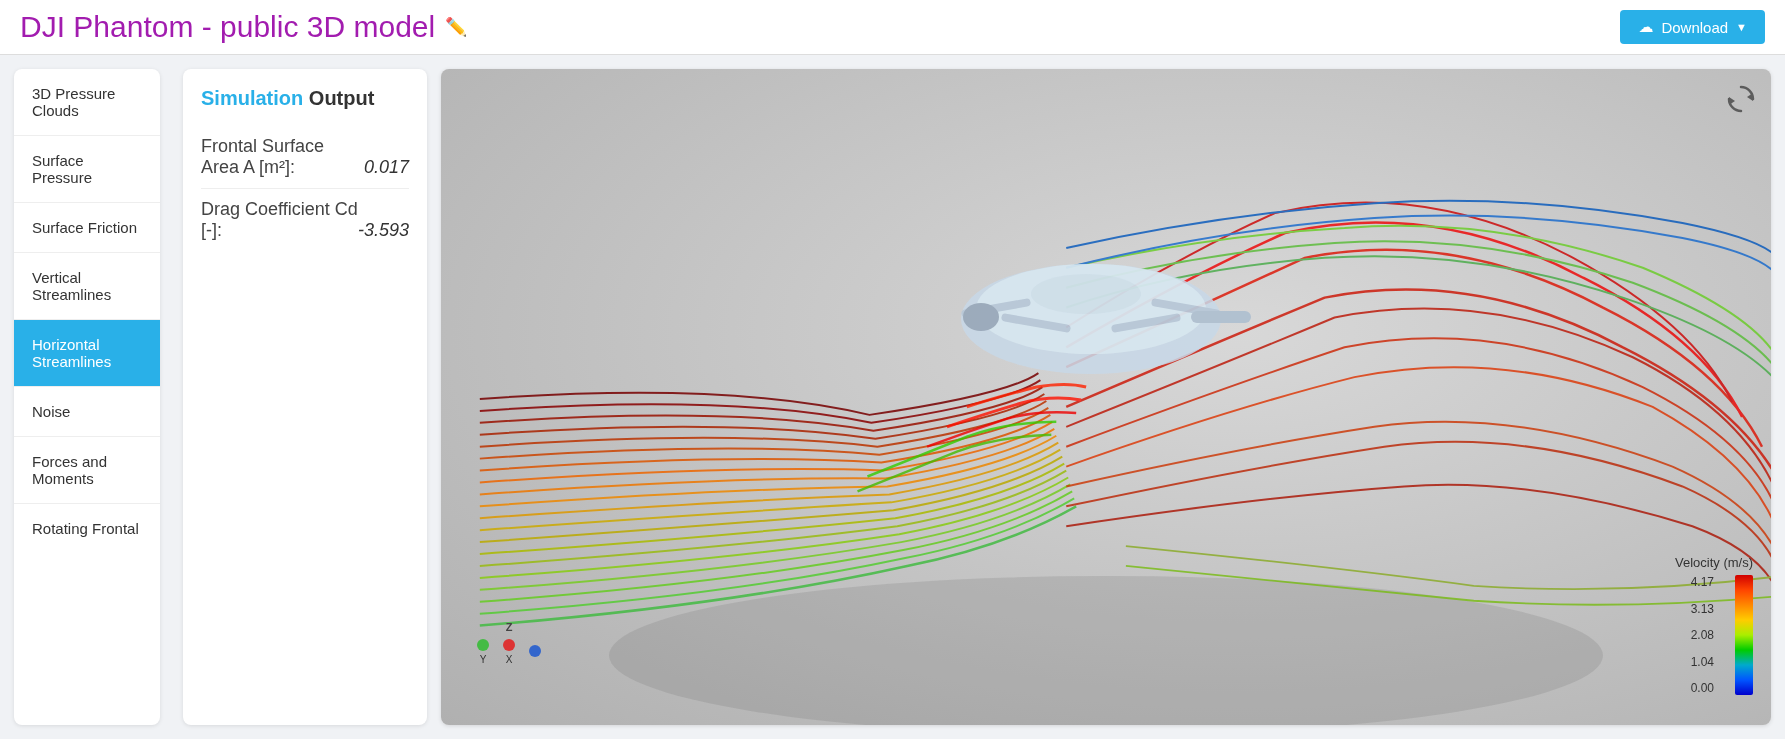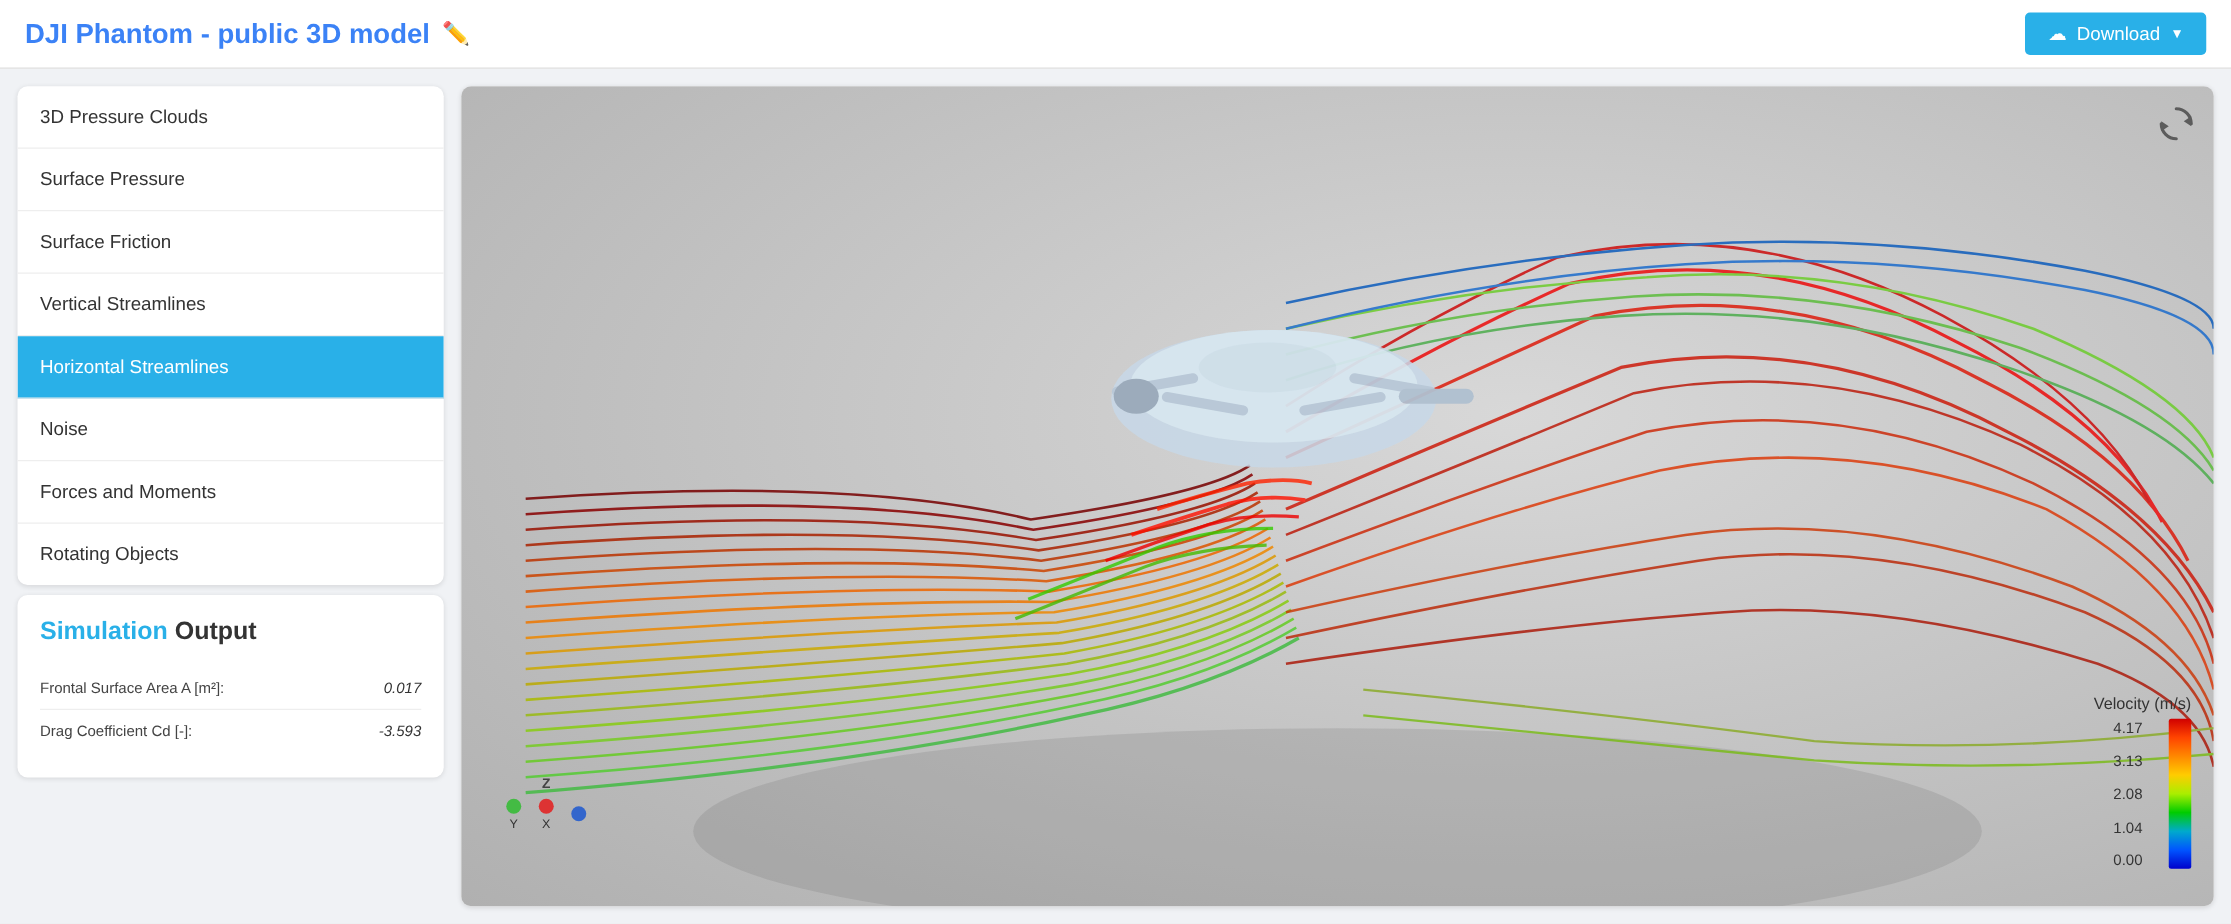--- a/index.html
+++ b/index.html
@@ -24,9 +24,9 @@
       gap: 10px;
     }
     .header-title h1 {
-      font-size: 22px;
-      font-weight: 700;
-      color: #3b82f6;
+      font-size: 30px;
+      font-weight: 400;
+      color: #a21caf;
     }
     .edit-icon {
       color: #29b0e8;

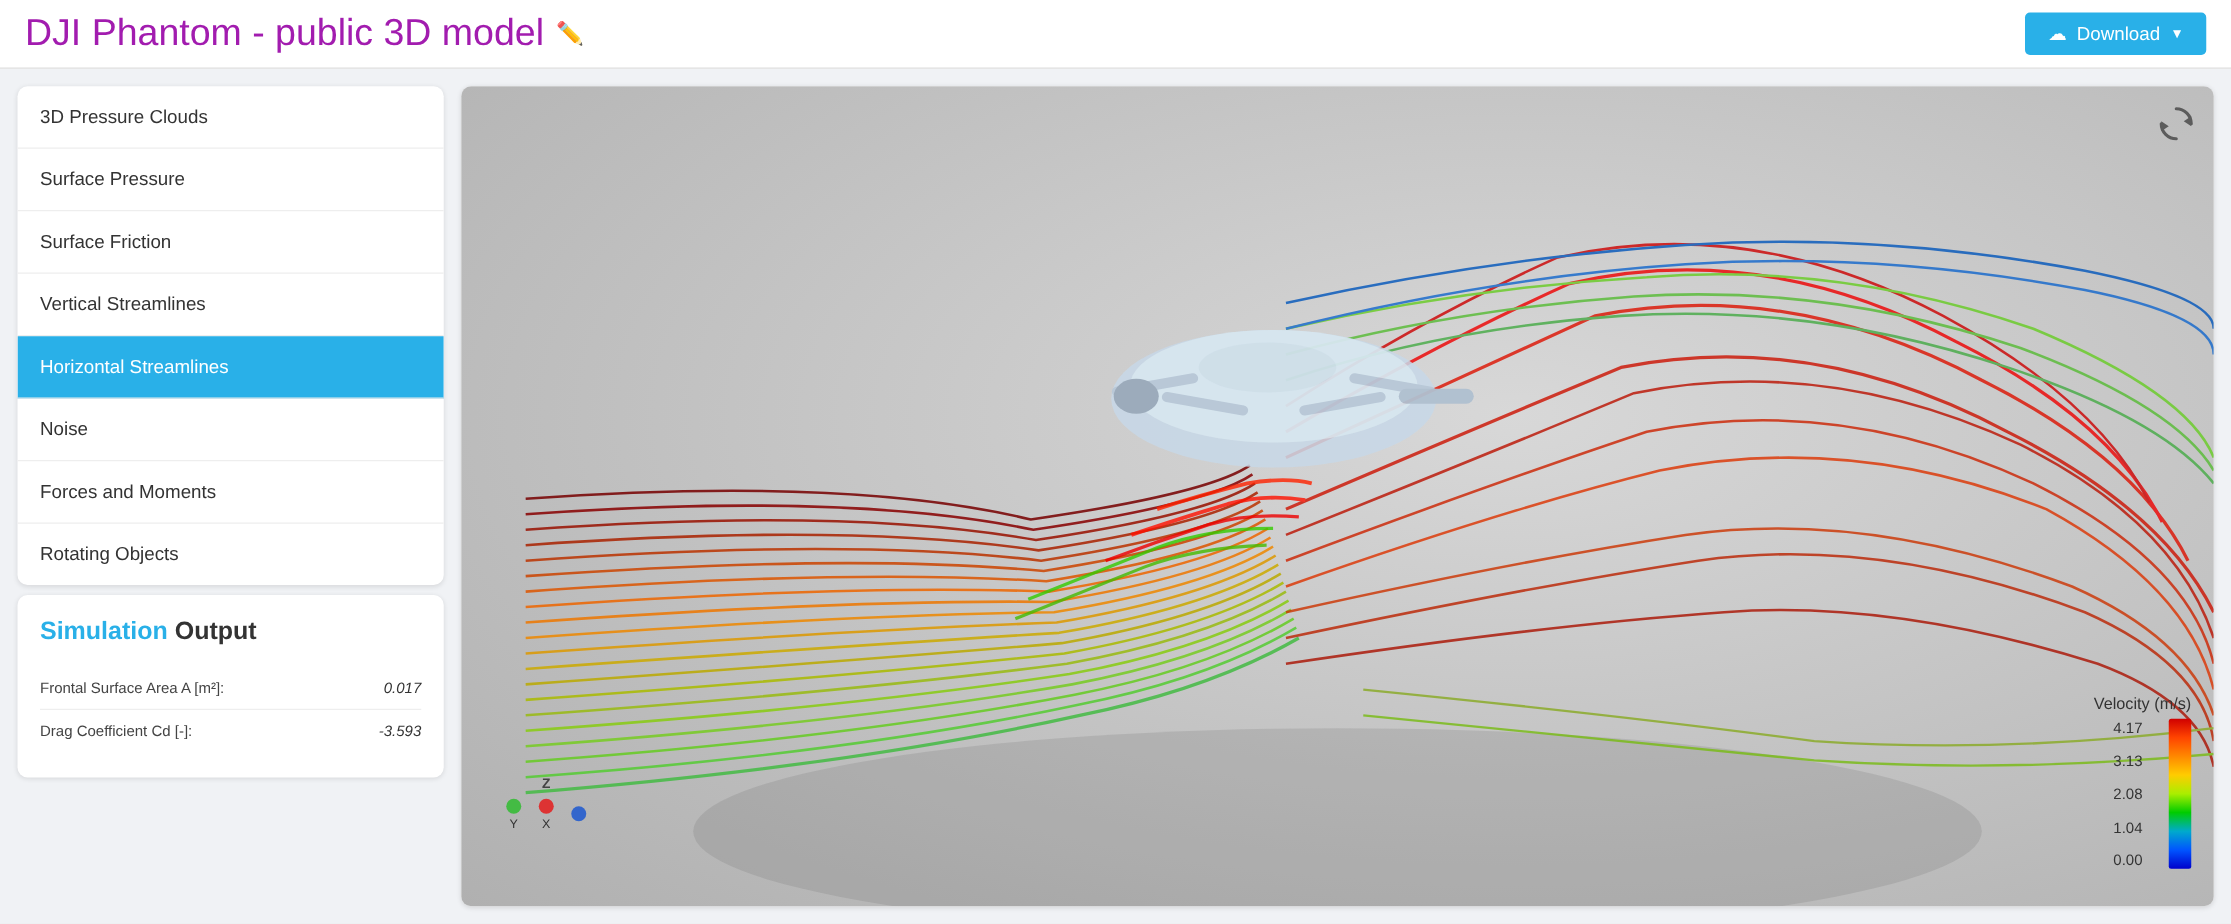--- a/index.html
+++ b/index.html
@@ -56,9 +56,8 @@
     }
     .left-panel {
       display: flex;
-      flex-direction: column;
-      gap: 8px;
-      width: 341px;
+      gap: 23px;
+      width: 413px;
       min-width: 320px;
     }
     .nav-card {

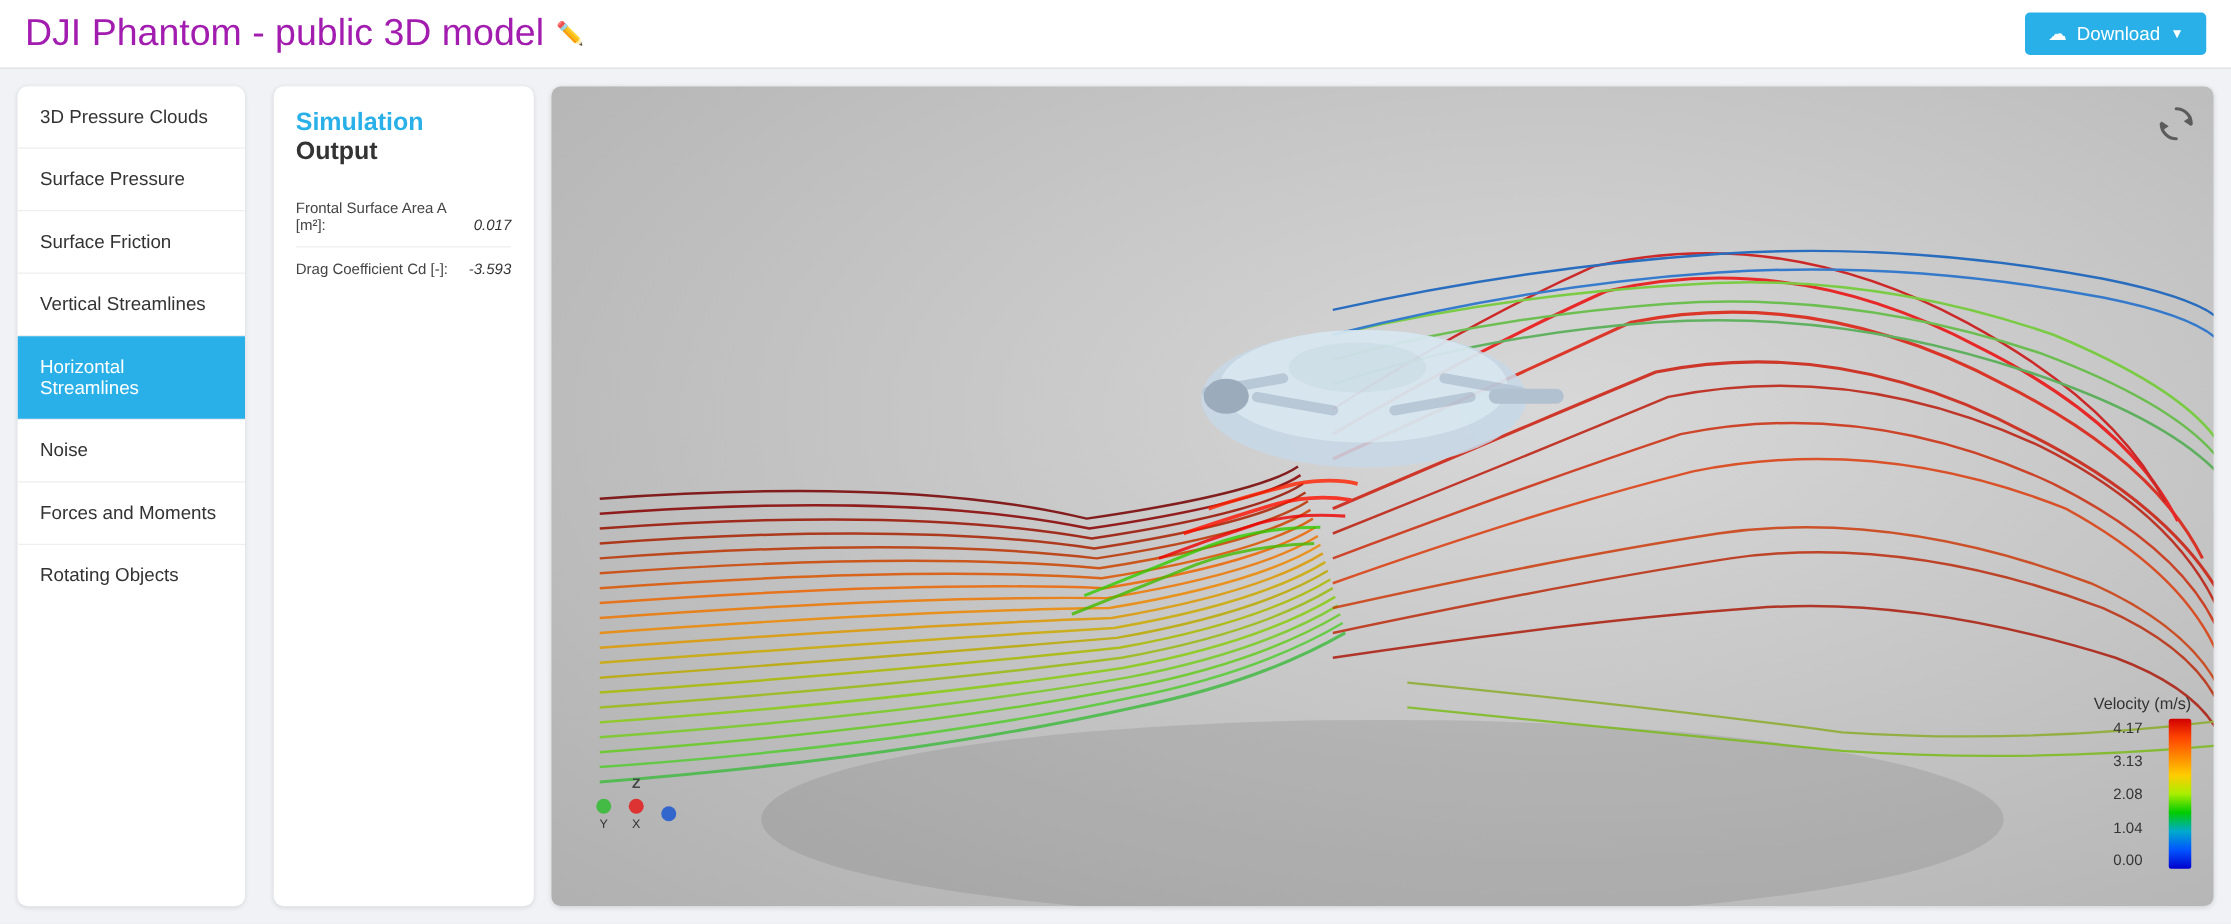--- a/index.html
+++ b/index.html
@@ -99,7 +99,7 @@
       align-items: flex-end;
       padding: 10px 0;
       border-bottom: 1px solid #eee;
-      font-size: 12px;
+      font-size: 18px;
       color: #444;
     }
     .sim-row:last-child { border-bottom: none; }

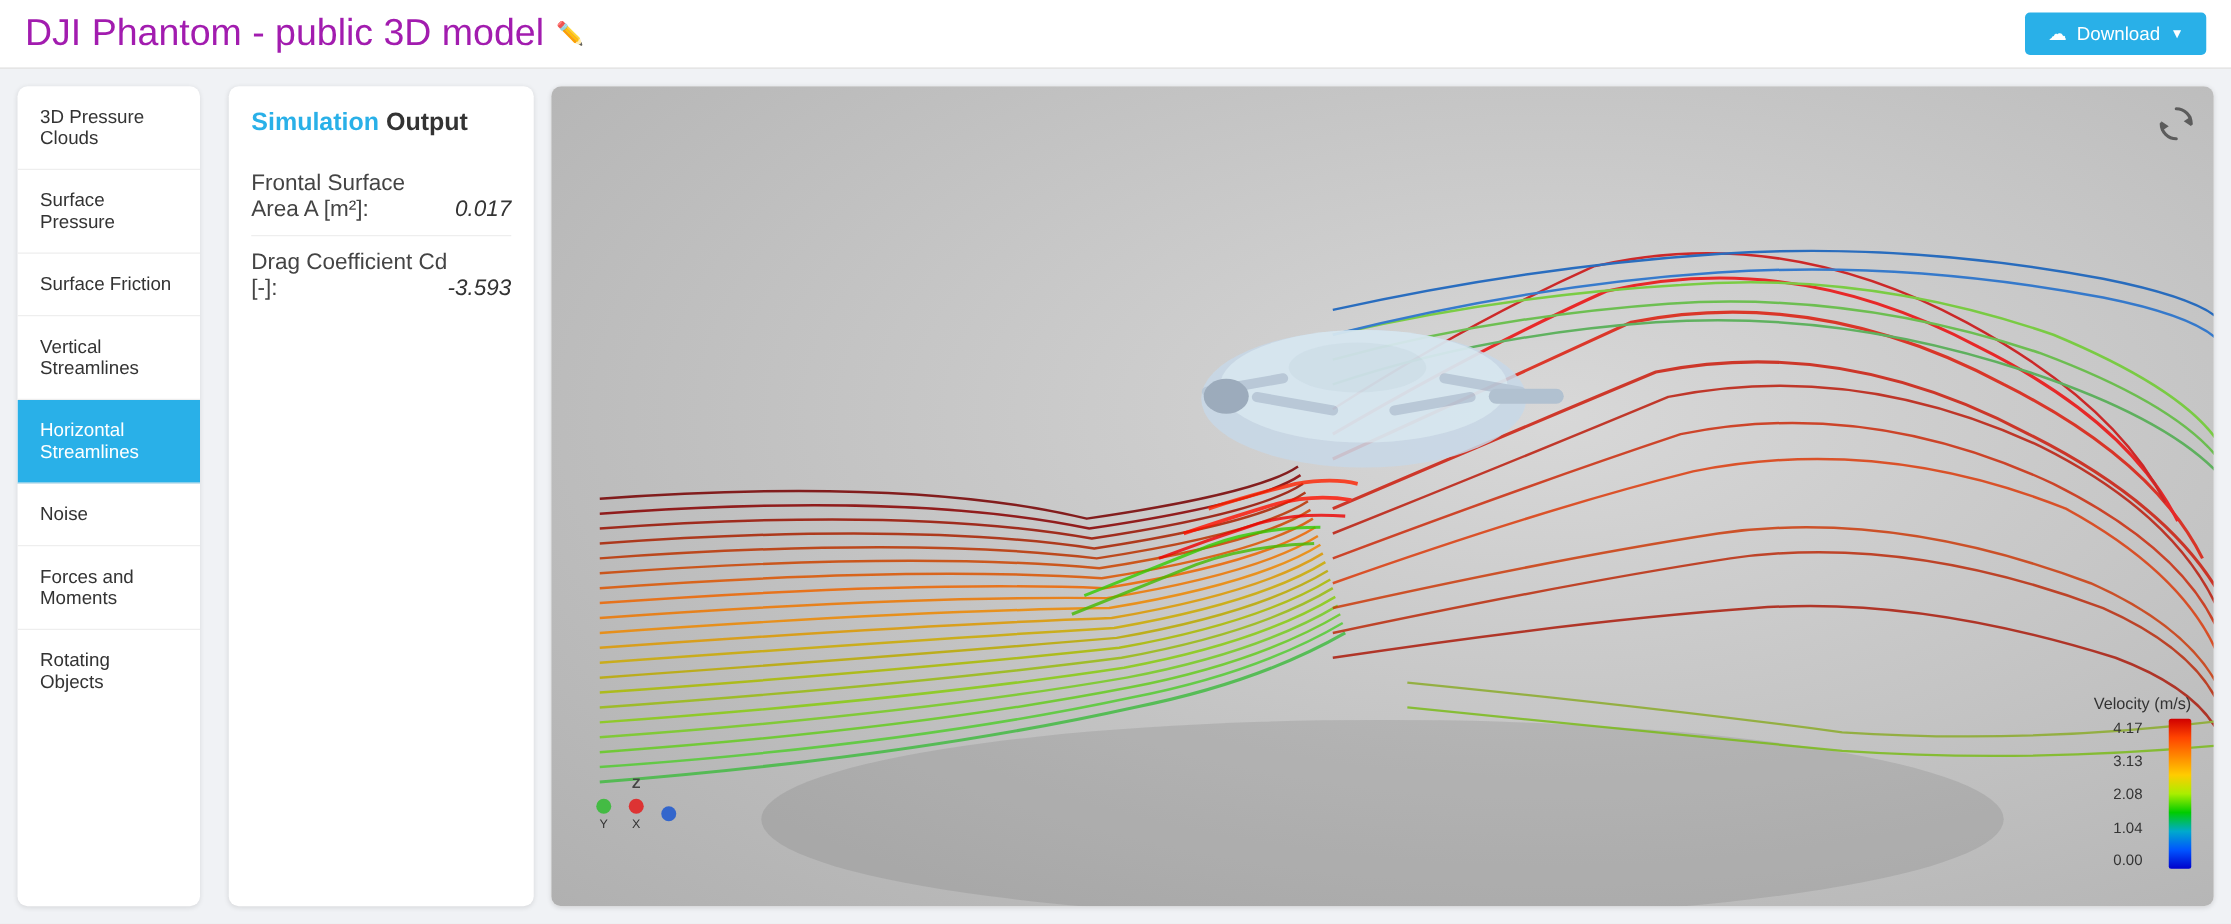--- a/index.html
+++ b/index.html
@@ -197,7 +197,7 @@
         <div class="nav-item active">Horizontal Streamlines</div>
         <div class="nav-item">Noise</div>
         <div class="nav-item">Forces and Moments</div>
-        <div class="nav-item">Rotating Objects</div>
+        <div class="nav-item">Rotating Frontal</div>
       </div>
 
     <div class="sim-card">

